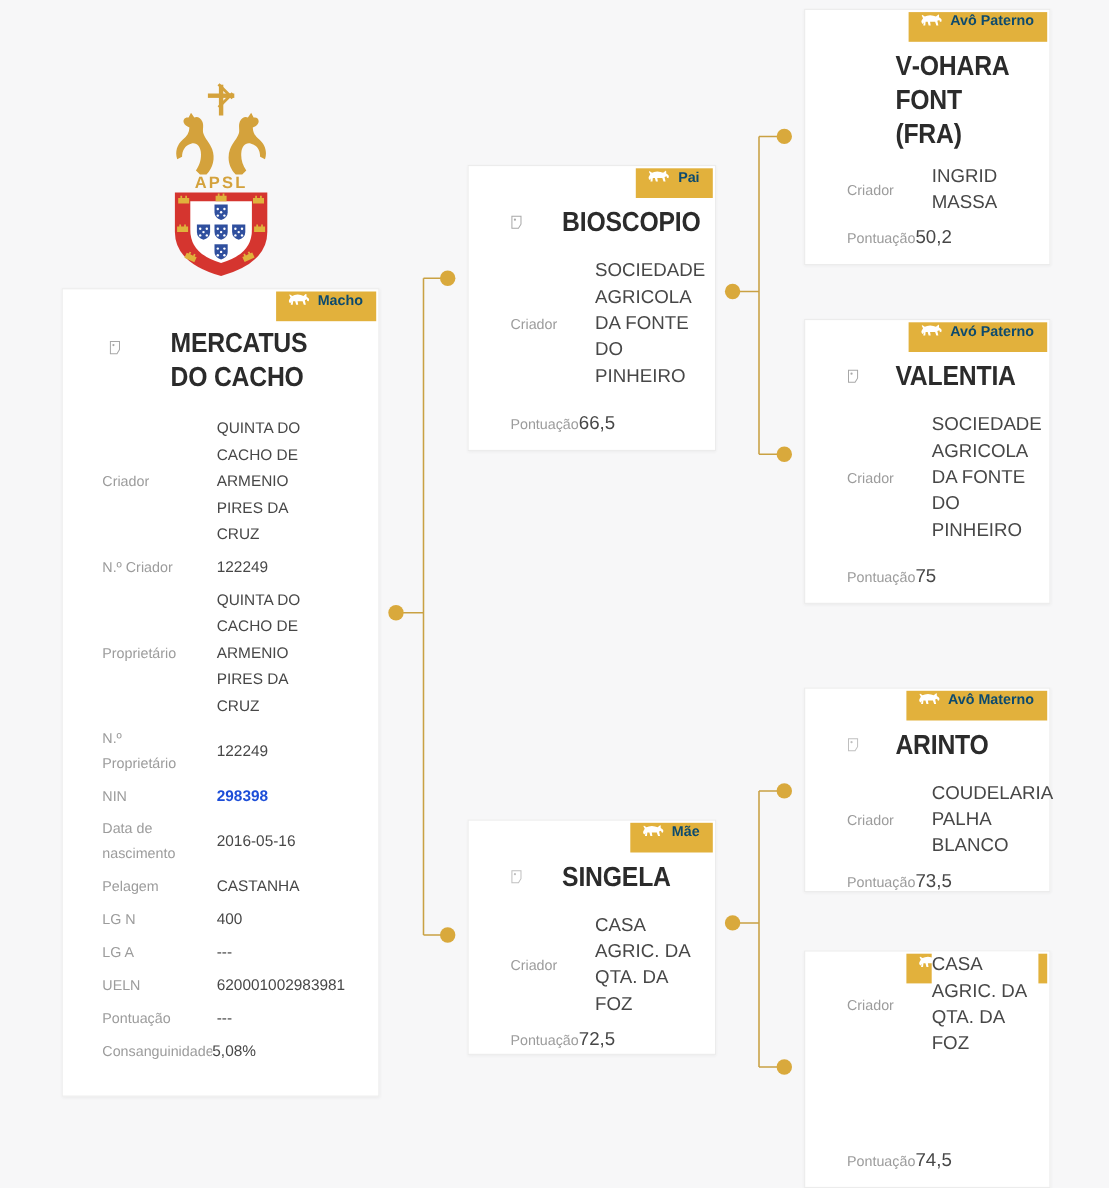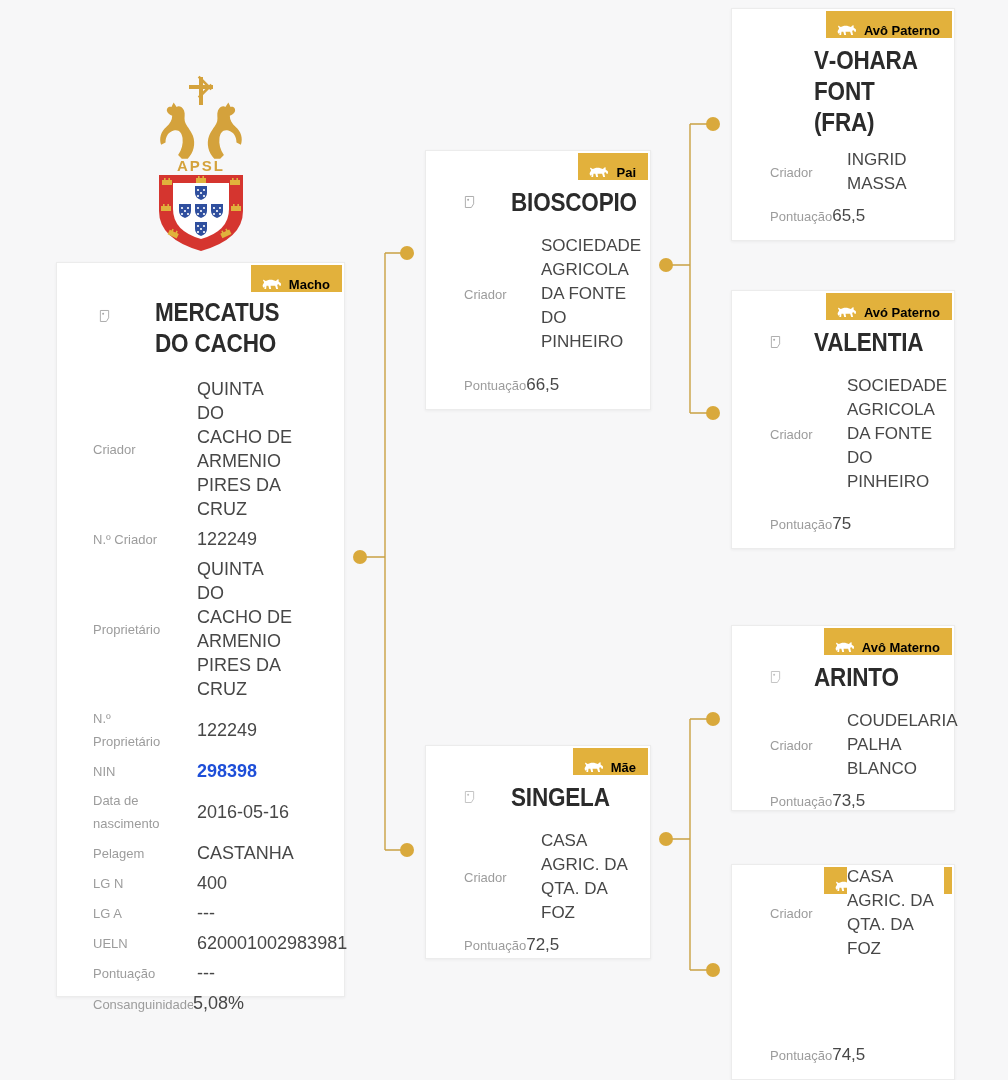--- a/index.html
+++ b/index.html
@@ -43,8 +43,8 @@
   
   .badge{
     position:absolute;top:2px;right:2px;height:27px;
-    background:var(--accent-gold);color:#000000;
-    display:flex;align-items:flex-end;gap:6px;
+    background:var(--accent-gold);color:#0c4a6e;
+    display:flex;align-items:flex-start;gap:6px;
     padding:0 12px 0 10px;
     font-size:13px;font-weight:700;margin-left:36px;
   }

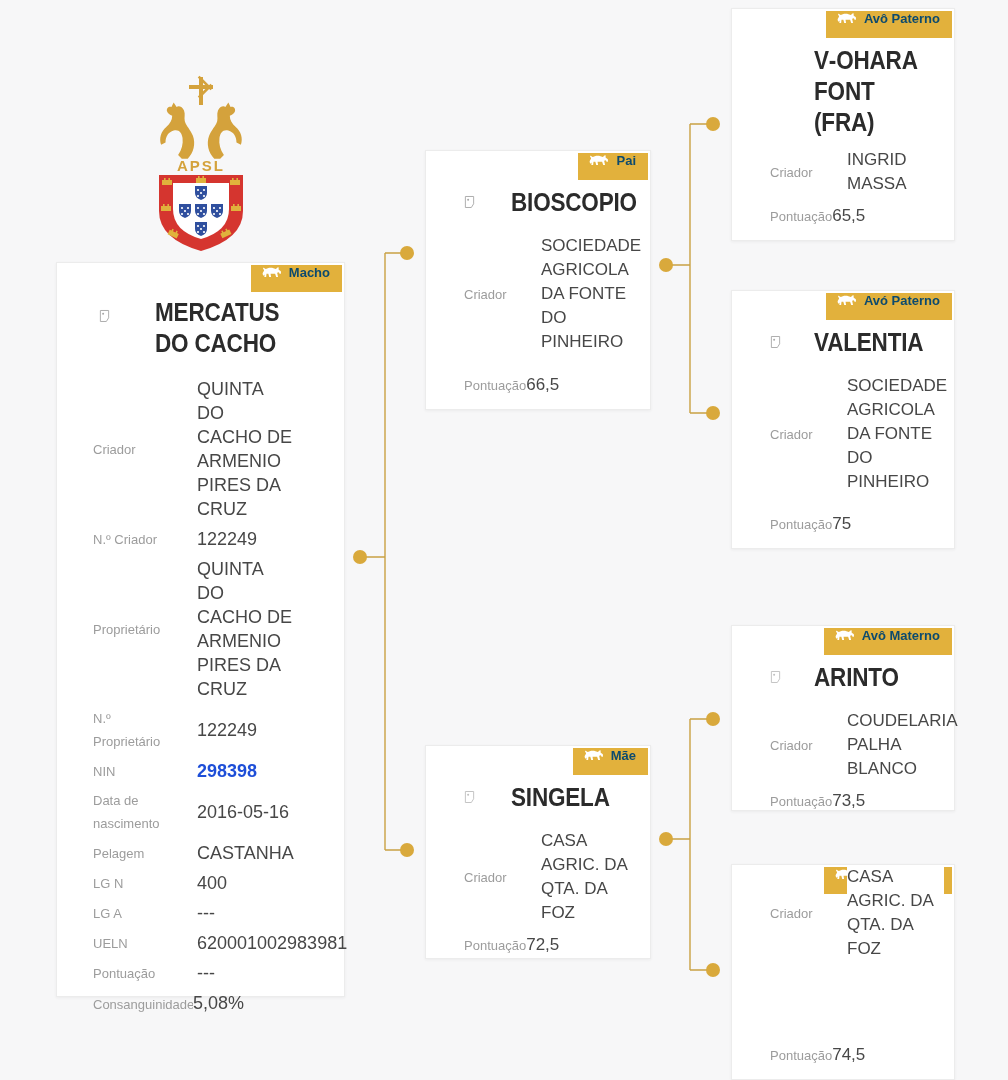--- a/index.html
+++ b/index.html
@@ -337,7 +337,7 @@
   </div>
   <div class="pont-row">
     <span class="lab">Pontuação</span>
-    <span class="val">65,5</span>
+    <span class="val">50,2</span>
   </div>
 </div>
 

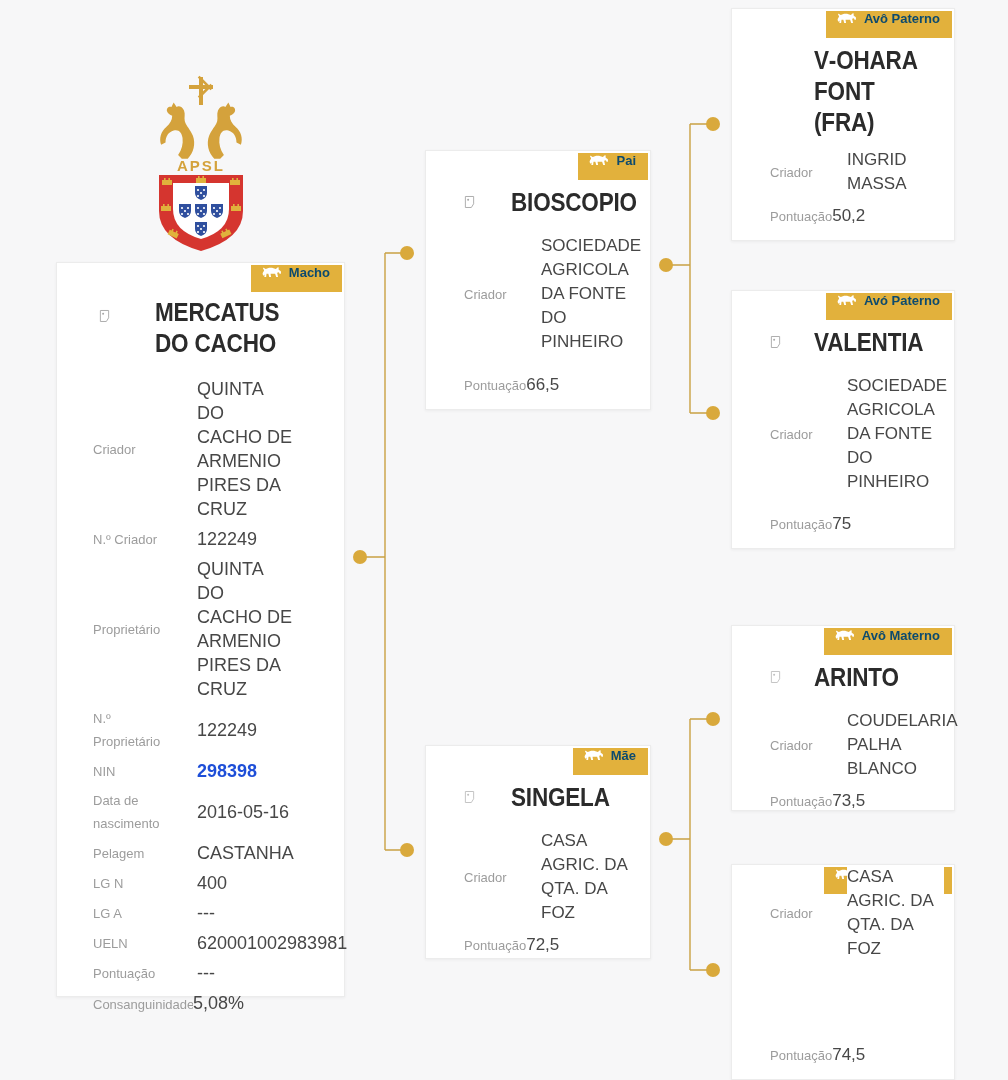--- a/index.html
+++ b/index.html
@@ -71,7 +71,7 @@
   .card.small .frow{grid-template-columns:65px 97px;column-gap:12px;margin-bottom:8px}
   .lab{color:var(--label-gray);font-size:13px;line-height:23px}
   .val{
-    color:var(--value-dark);font-size:18px;line-height:24px;
+    color:var(--value-dark);font-size:14px;line-height:24px;
     background:var(--card-bg);position:relative;z-index:1;
   }
   .card.small .val{font-size:17px}

